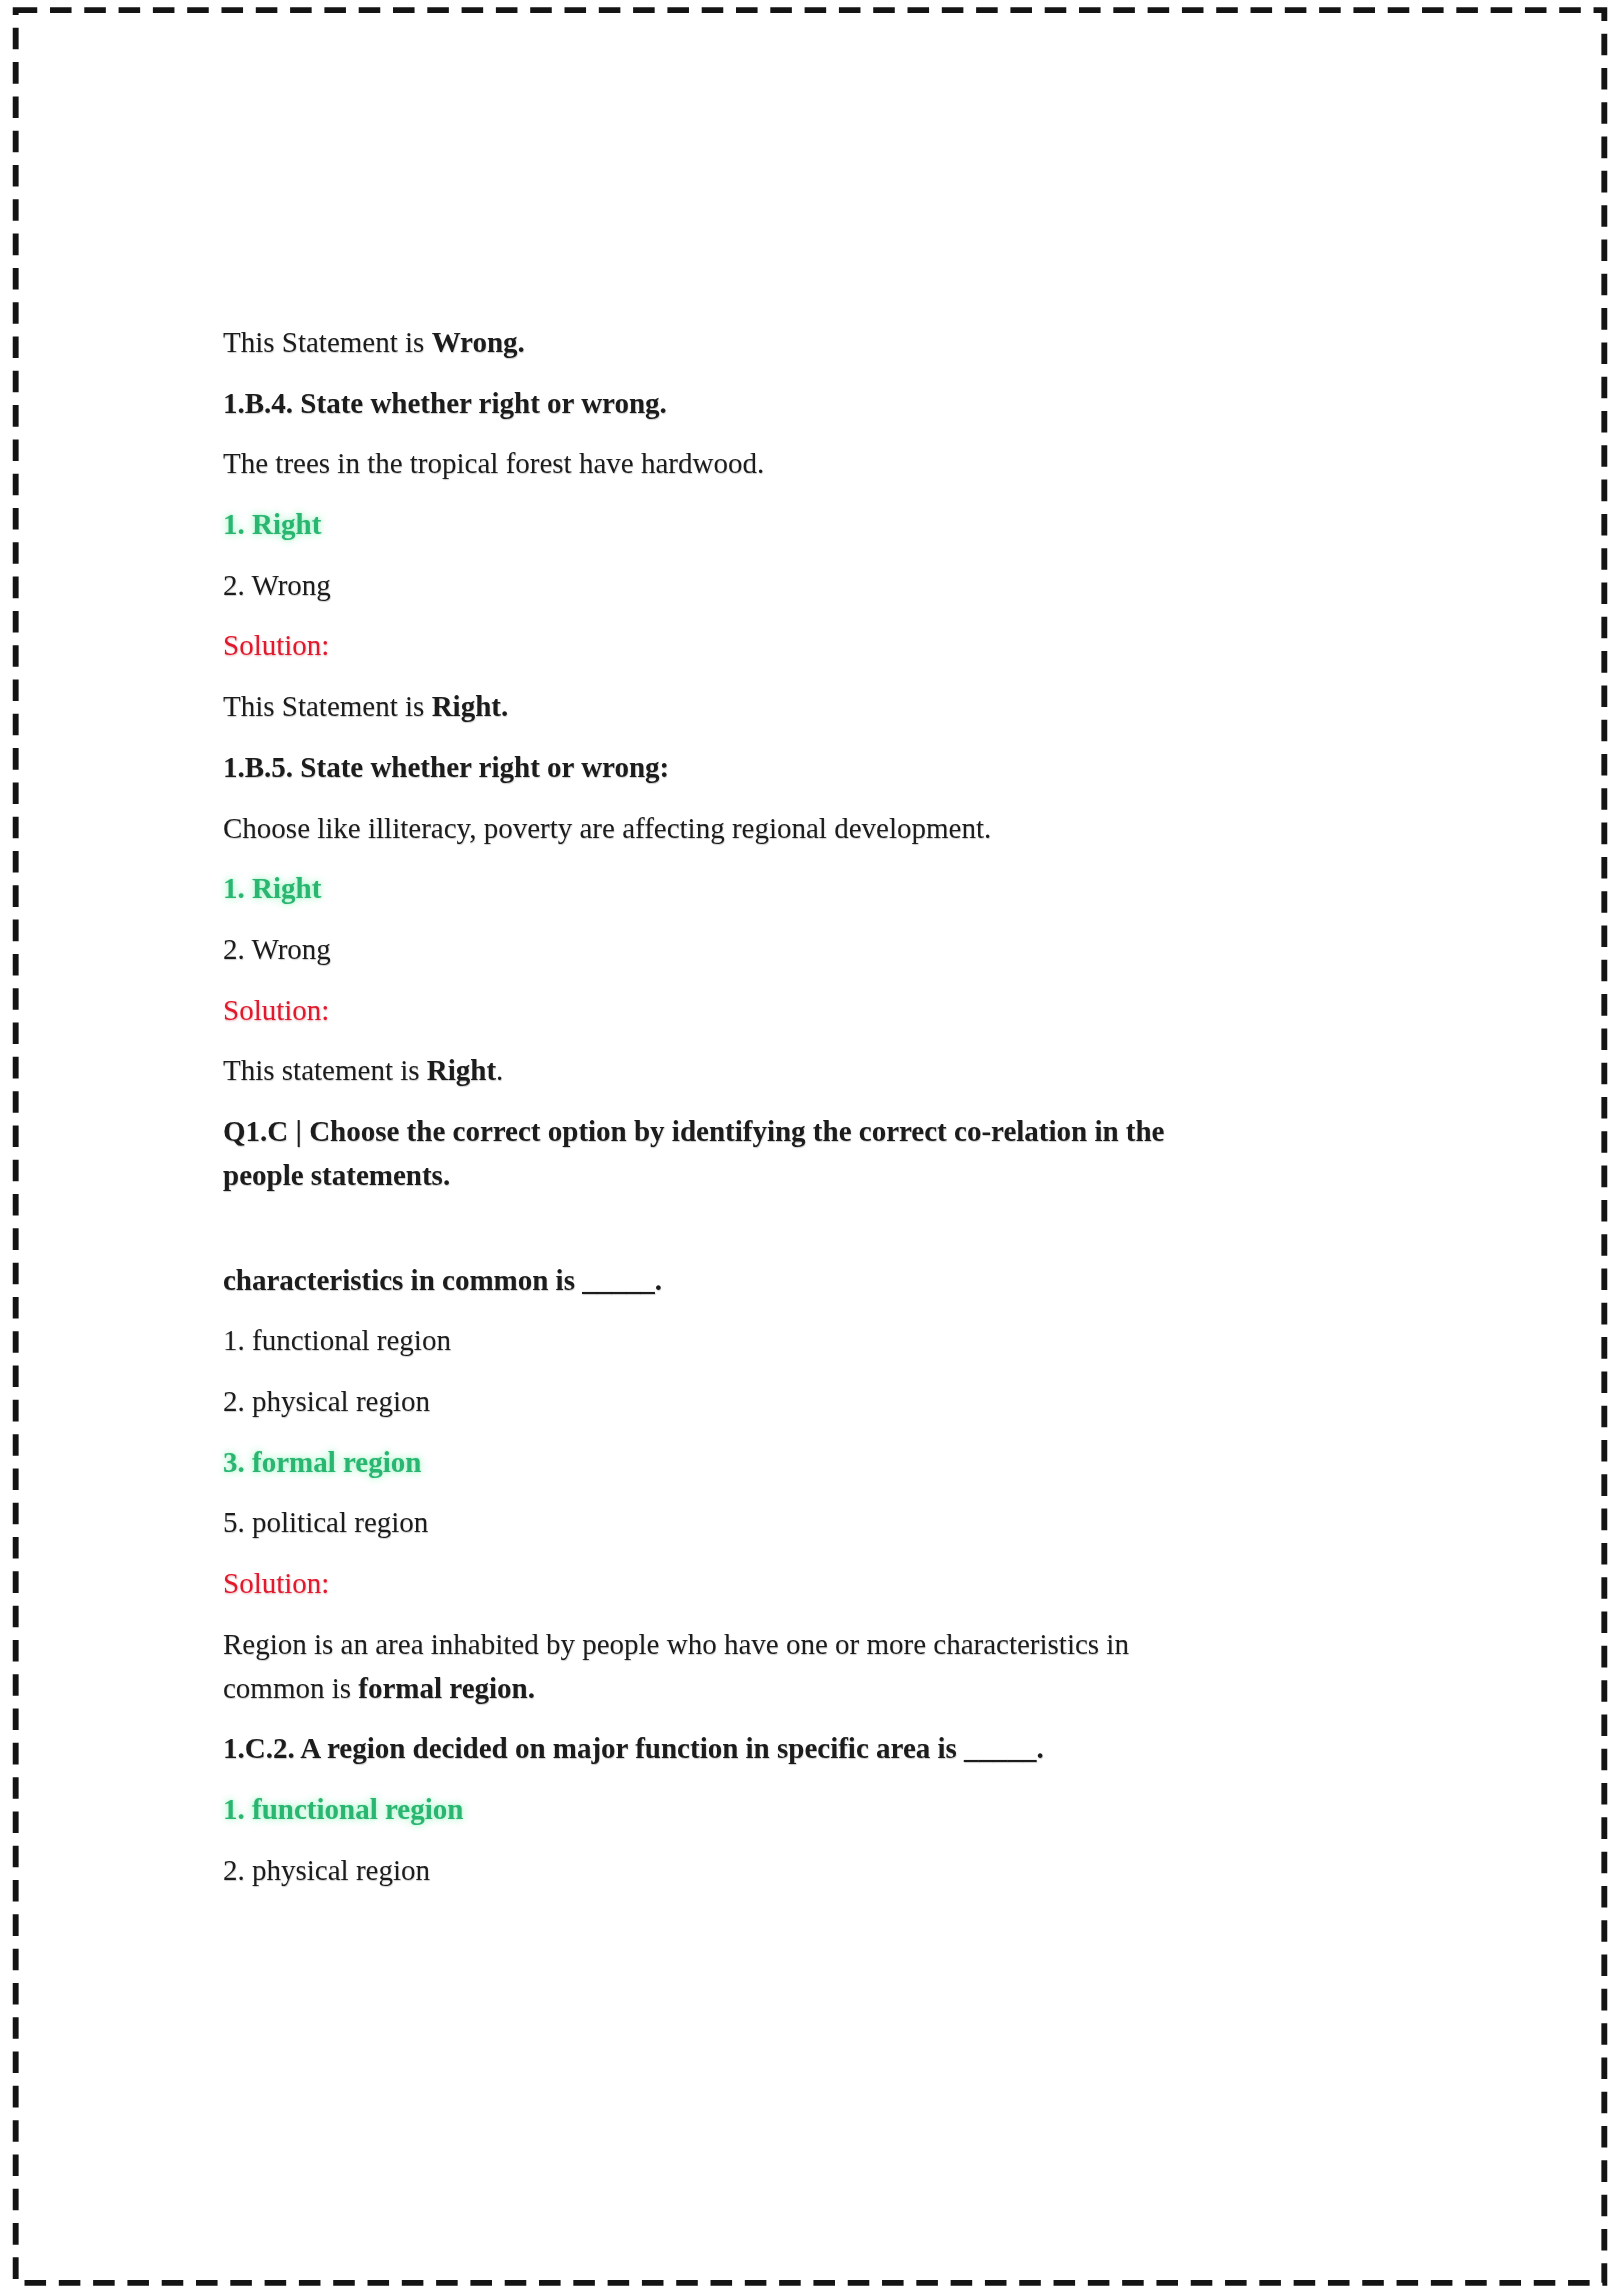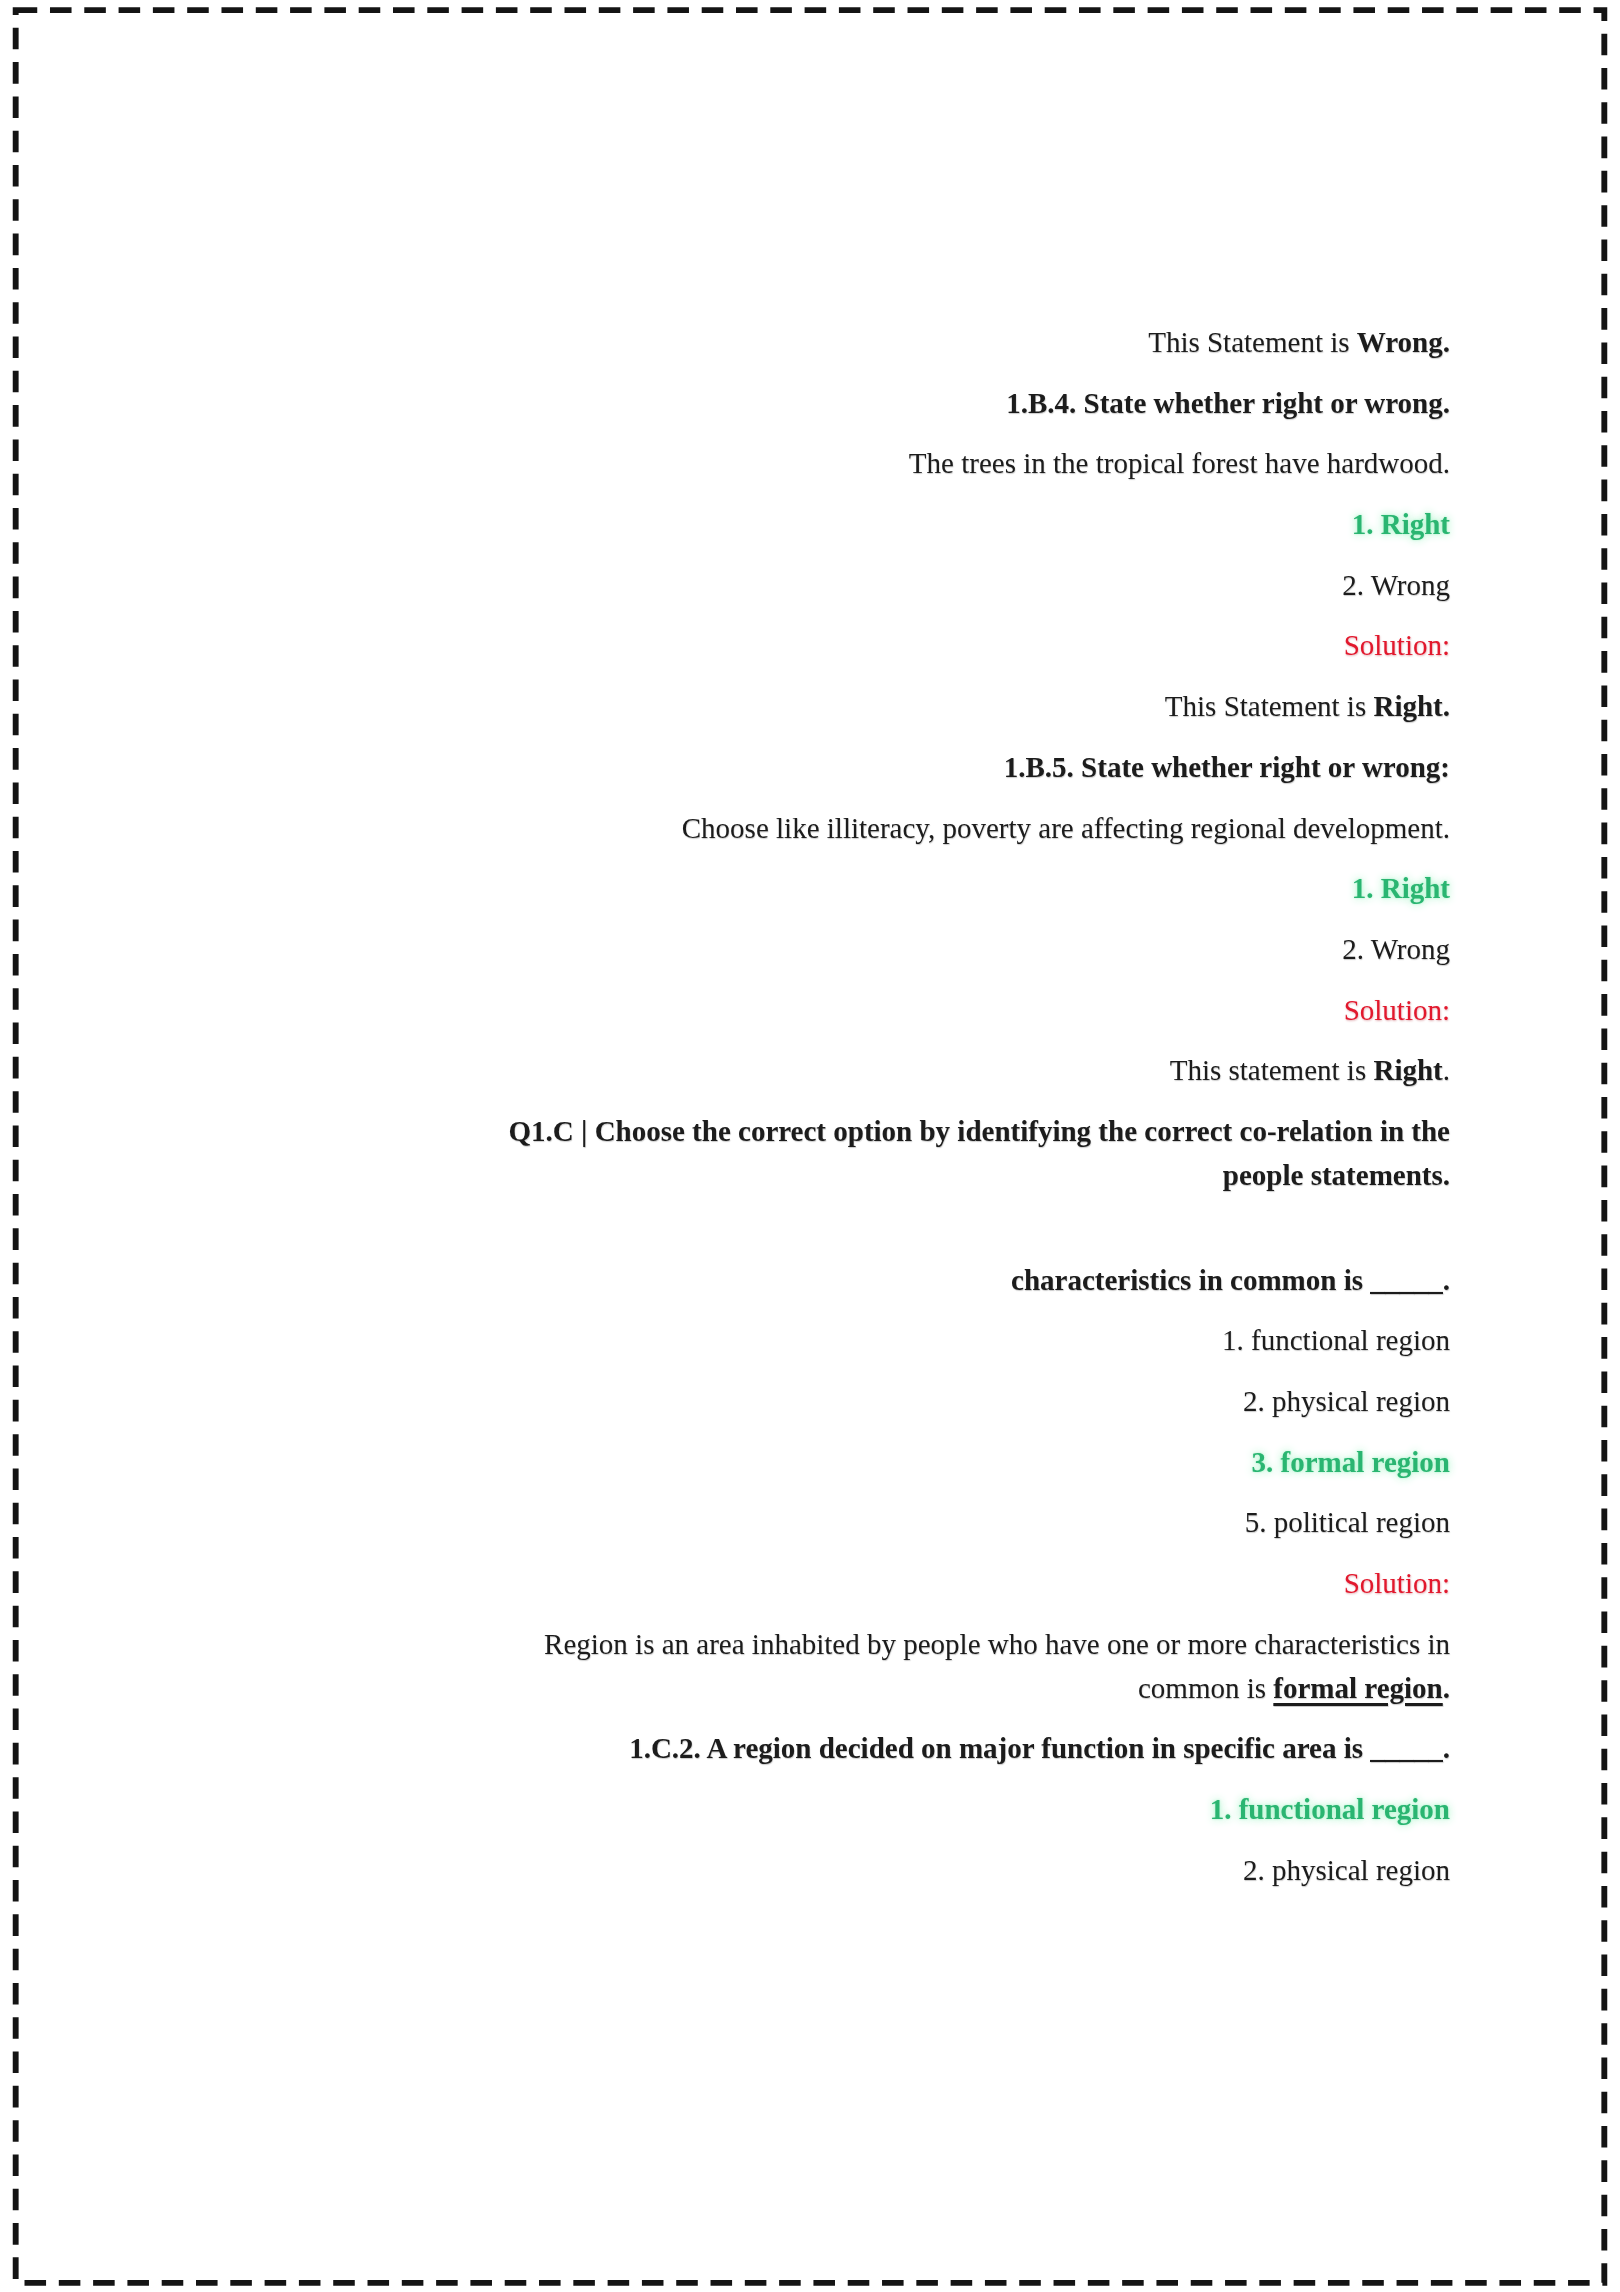--- a/index.html
+++ b/index.html
@@ -25,10 +25,9 @@
   }
   .content {
     position: absolute;
-    left: 235px;
+    left: 223px;
     top: 320px;
     width: 1215px;
-    text-align: right;
   }
   .block {
     margin: 0 0 16.7px 0;

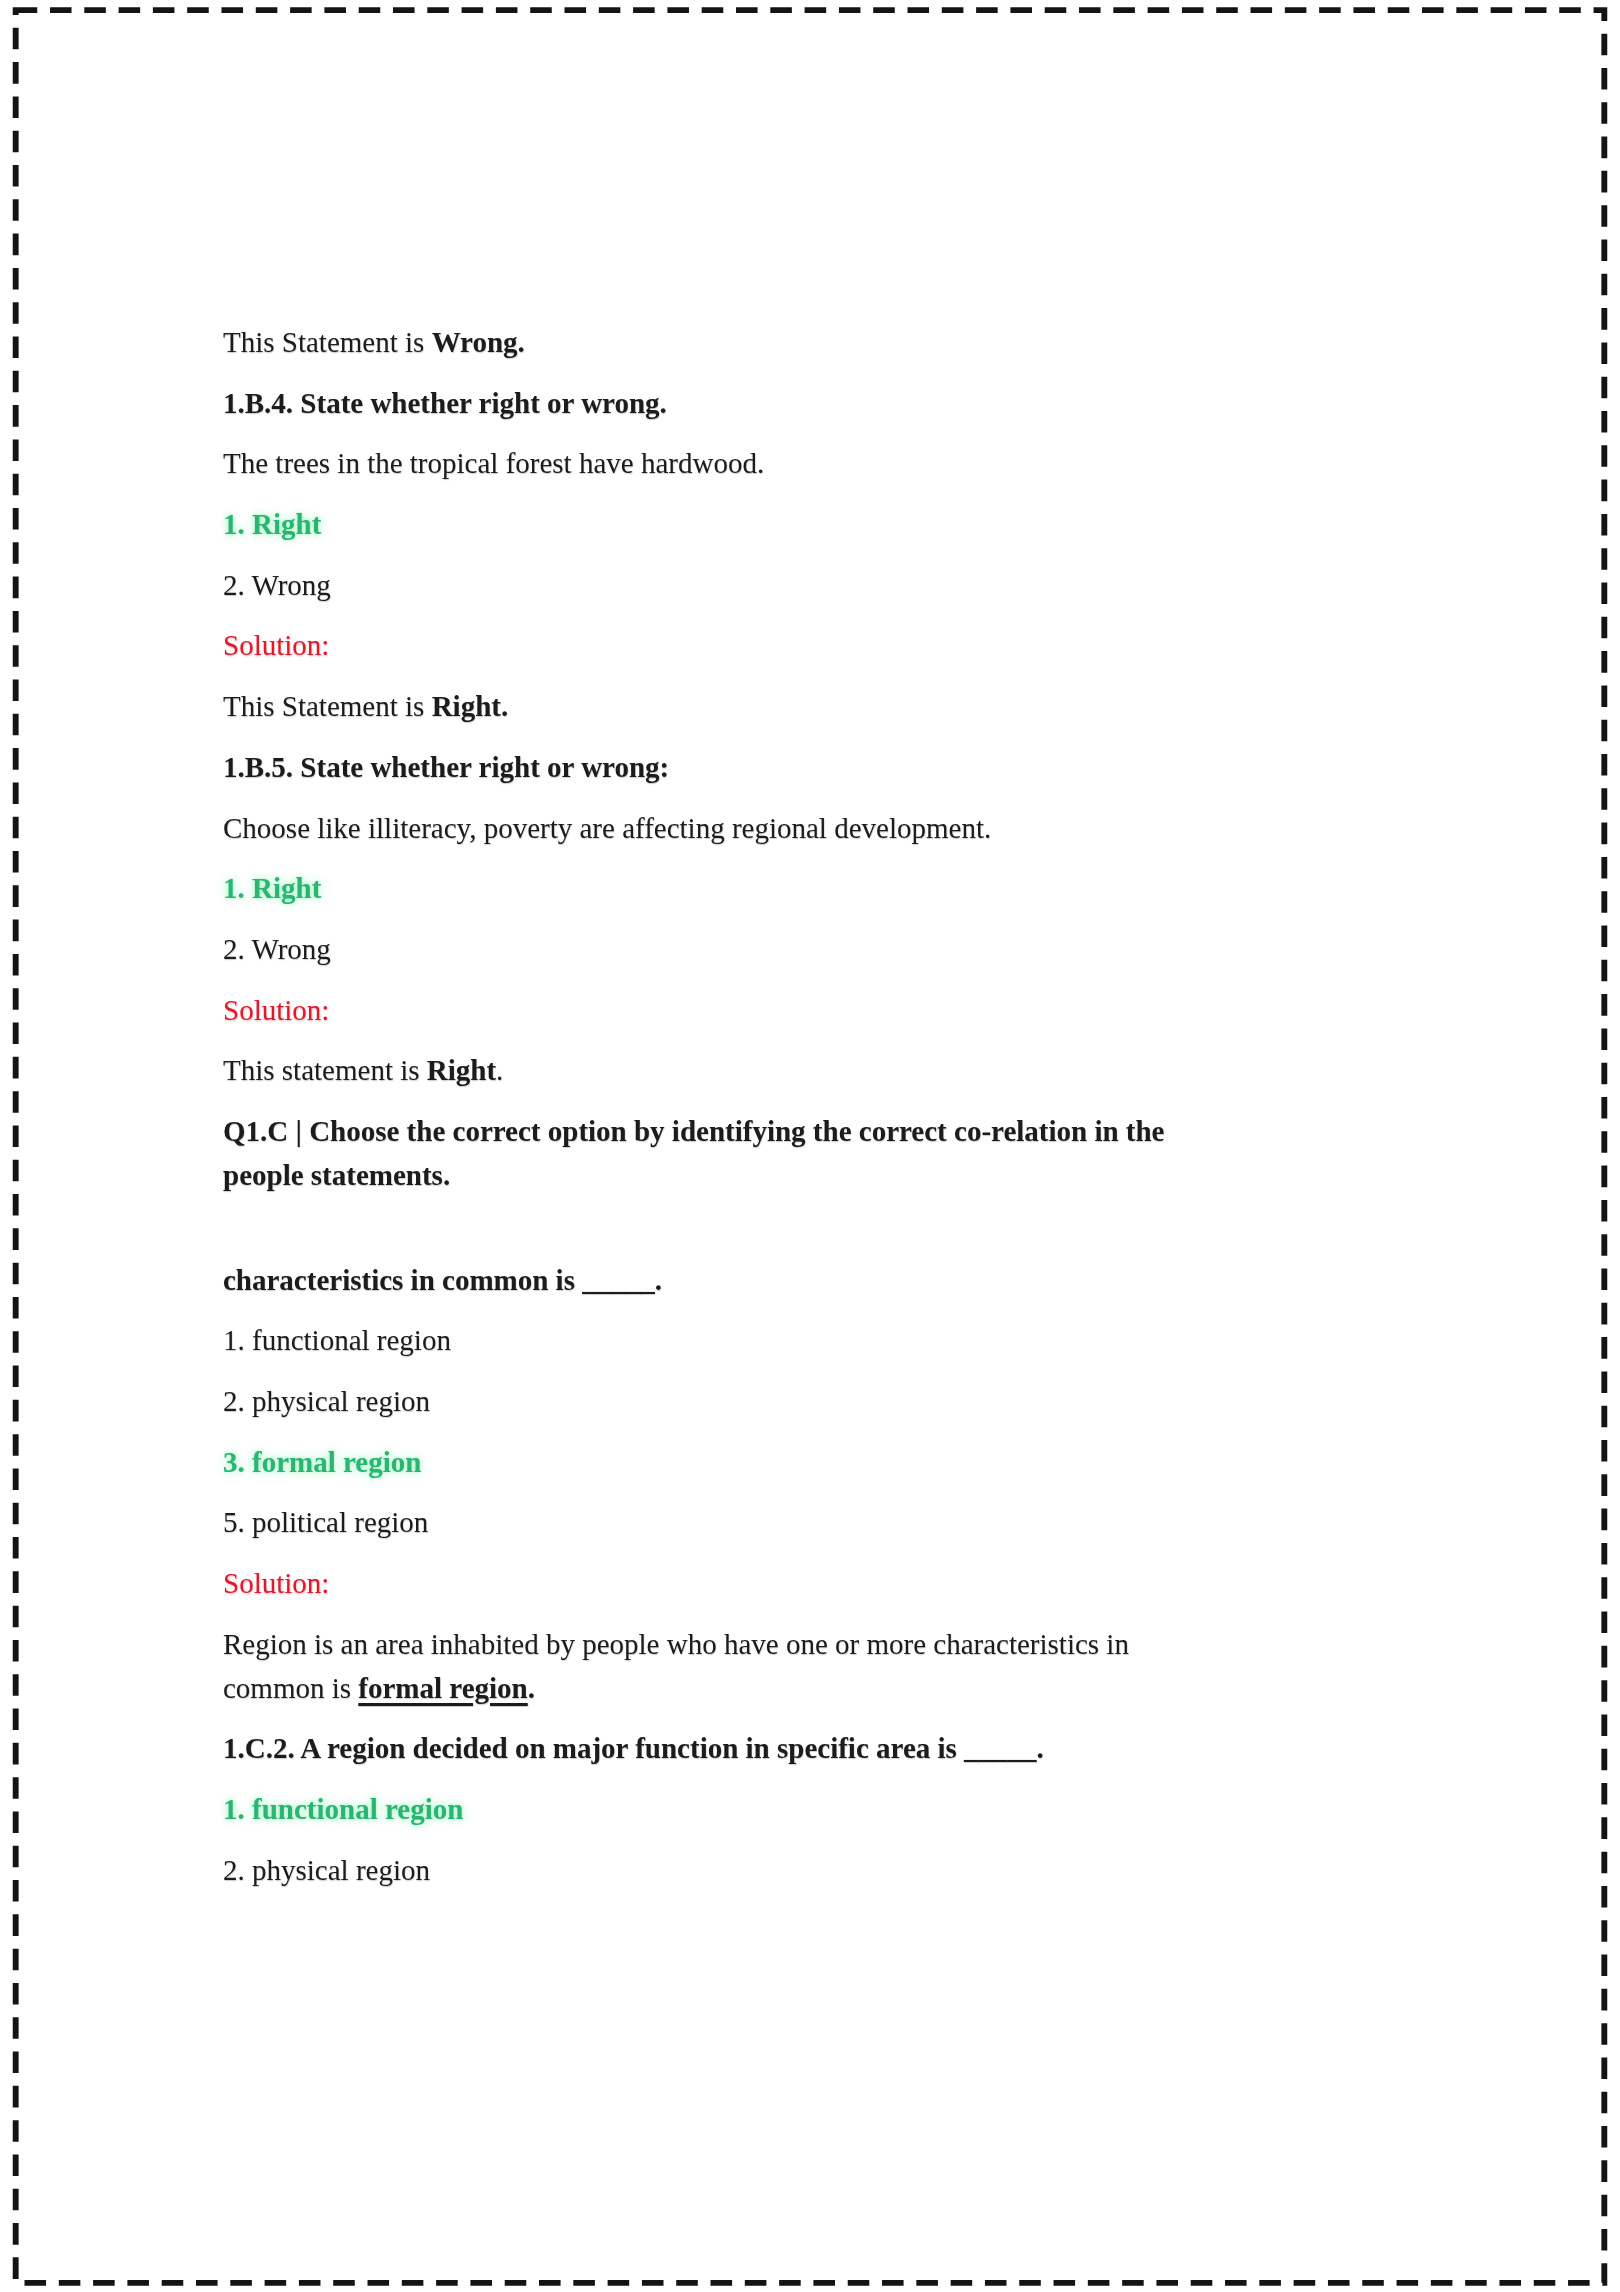--- a/index.html
+++ b/index.html
@@ -50,7 +50,6 @@
   }
   .seg-bu {
     font-weight: bold;
-    text-decoration: underline;
     text-decoration-thickness: 2.9px;
     text-underline-offset: 4.9px;
   }

